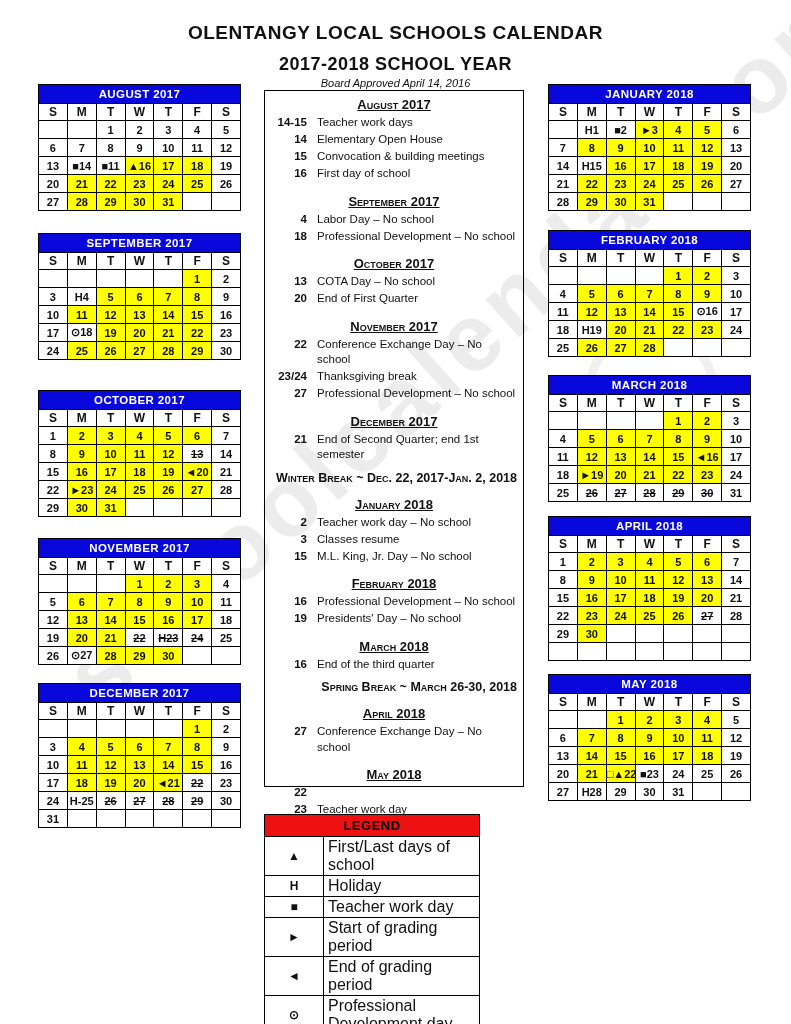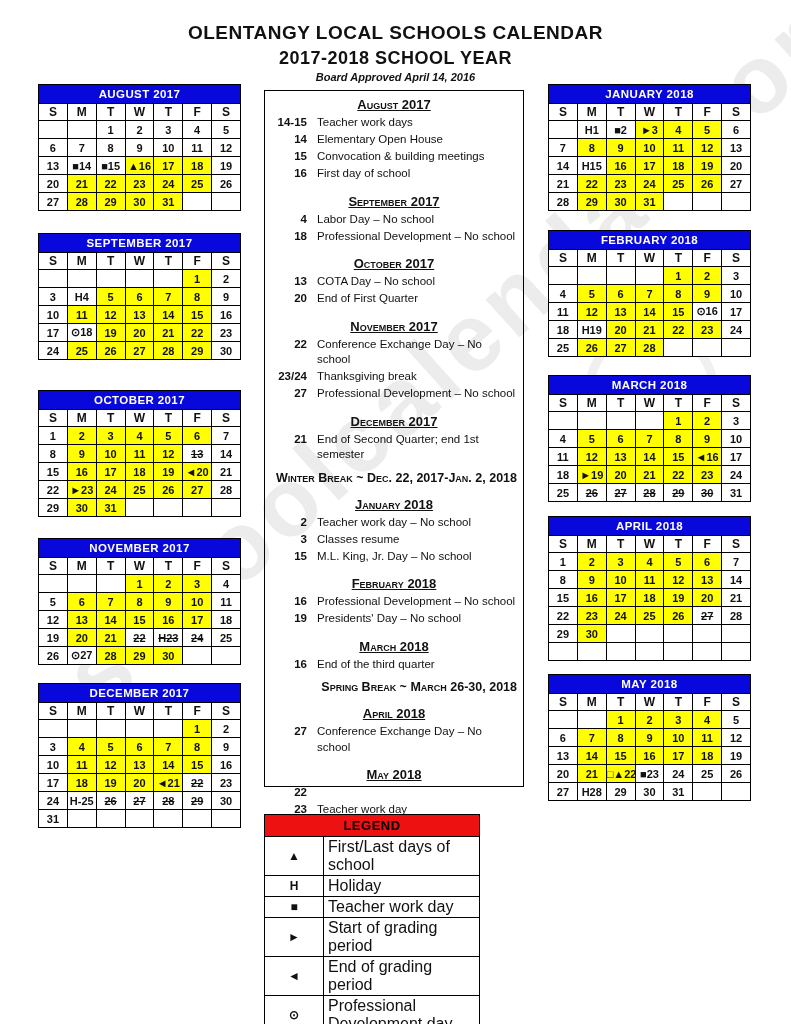--- a/index.html
+++ b/index.html
@@ -22,7 +22,7 @@
   
   .page-header{position:absolute;top:22px;left:0;width:791px;text-align:center;z-index:1;}
   .title-line1{font-size:19px;font-weight:bold;letter-spacing:0.5px;}
-  .title-line2{font-size:18px;font-weight:bold;letter-spacing:0.5px;margin-top:4px;}
+  .title-line2{font-size:18px;font-weight:bold;letter-spacing:0.5px;margin-top:10px;}
   .board-approved{font-size:11px;font-weight:bold;font-style:italic;margin-top:2px;}
   
   .cal{

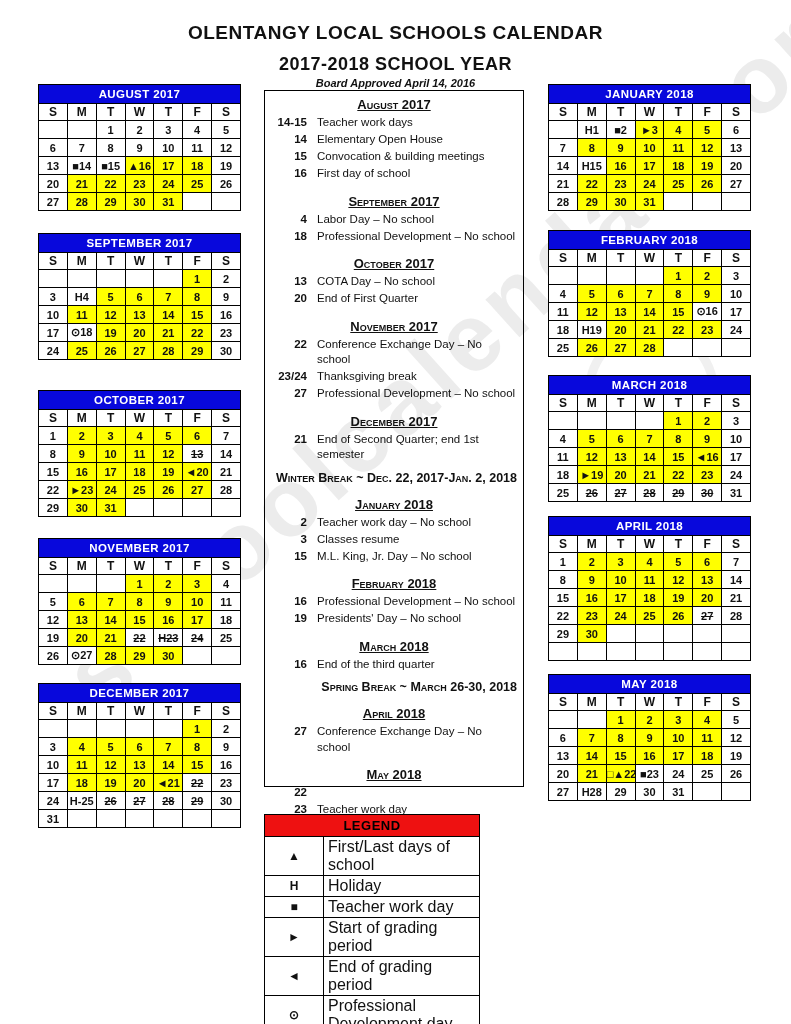--- a/index.html
+++ b/index.html
@@ -23,7 +23,7 @@
   .page-header{position:absolute;top:22px;left:0;width:791px;text-align:center;z-index:1;}
   .title-line1{font-size:19px;font-weight:bold;letter-spacing:0.5px;}
   .title-line2{font-size:18px;font-weight:bold;letter-spacing:0.5px;margin-top:10px;}
-  .board-approved{font-size:11px;font-weight:bold;font-style:italic;margin-top:2px;}
+  .board-approved{font-size:11px;font-weight:normal;font-style:italic;margin-top:2px;}
   
   .cal{
     position:absolute;width:203px;border-collapse:collapse;table-layout:fixed;

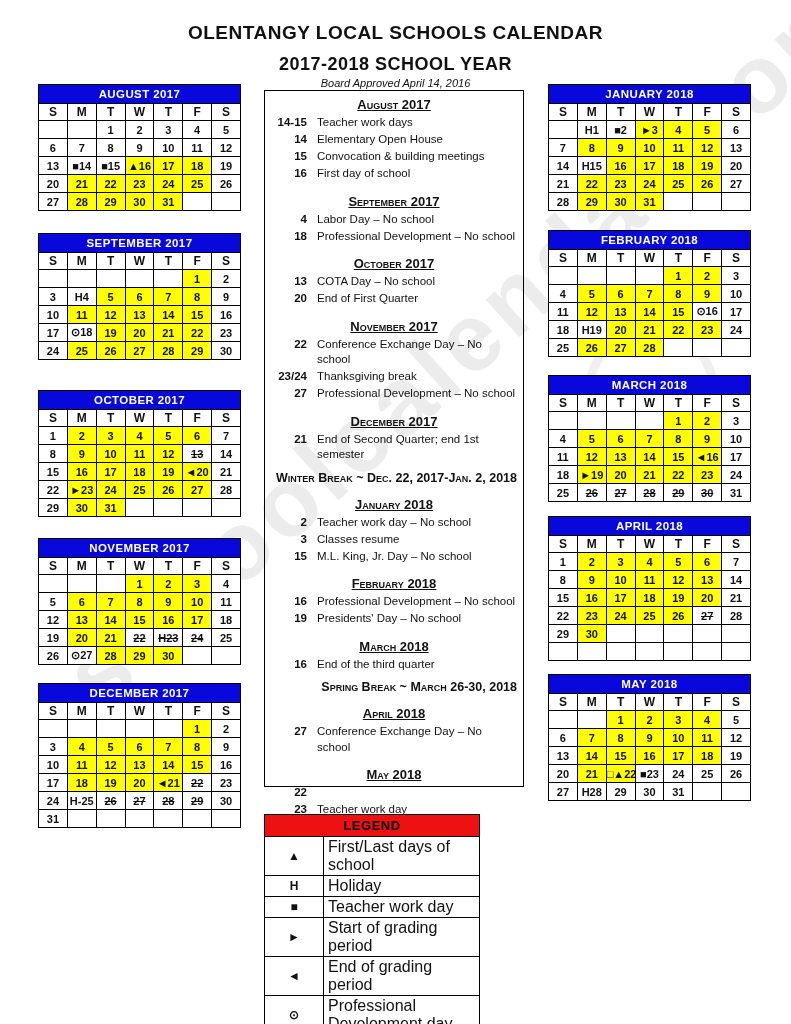--- a/index.html
+++ b/index.html
@@ -129,7 +129,7 @@
         <tr>
           <td class="">13</td>
           <td class="">■14</td>
-          <td class="">■15</td>
+          <td class="">■11</td>
           <td class="y ">▲16</td>
           <td class="y ">17</td>
           <td class="y ">18</td>

